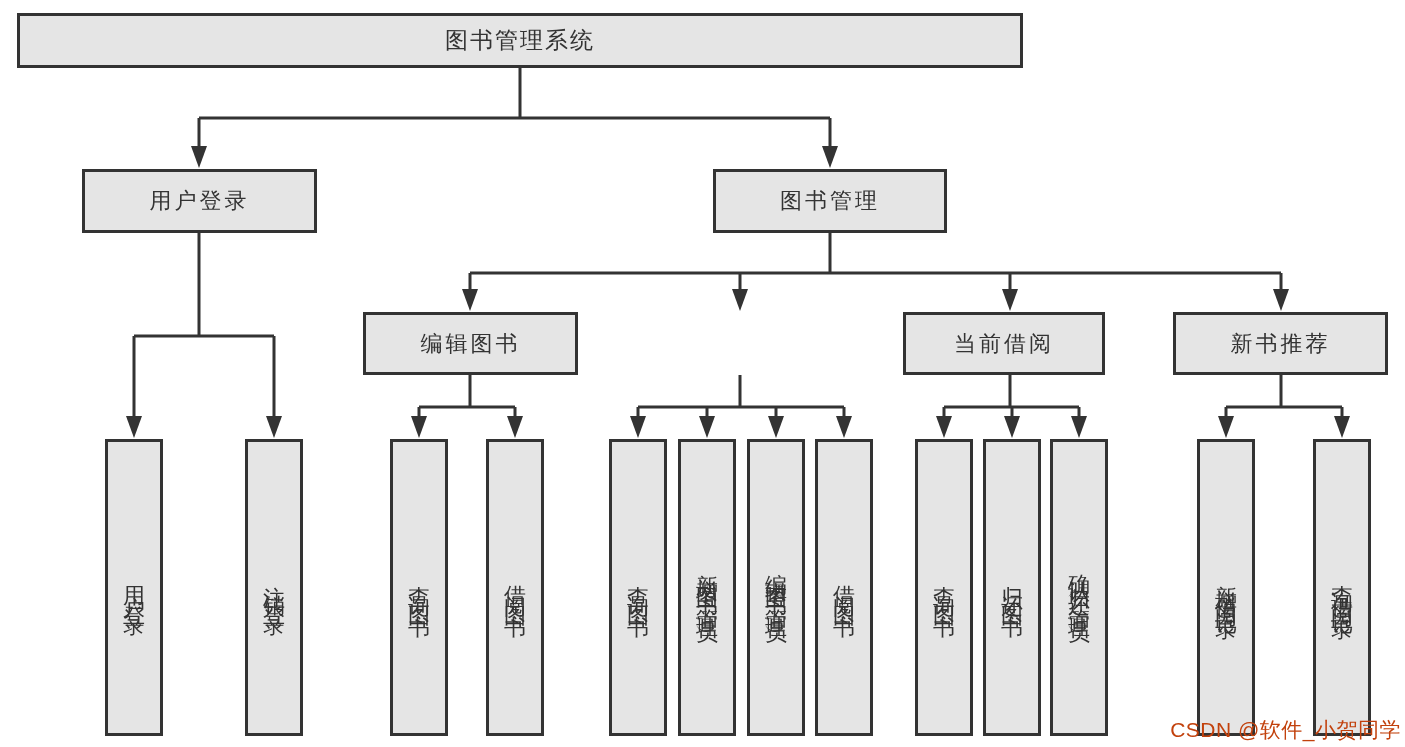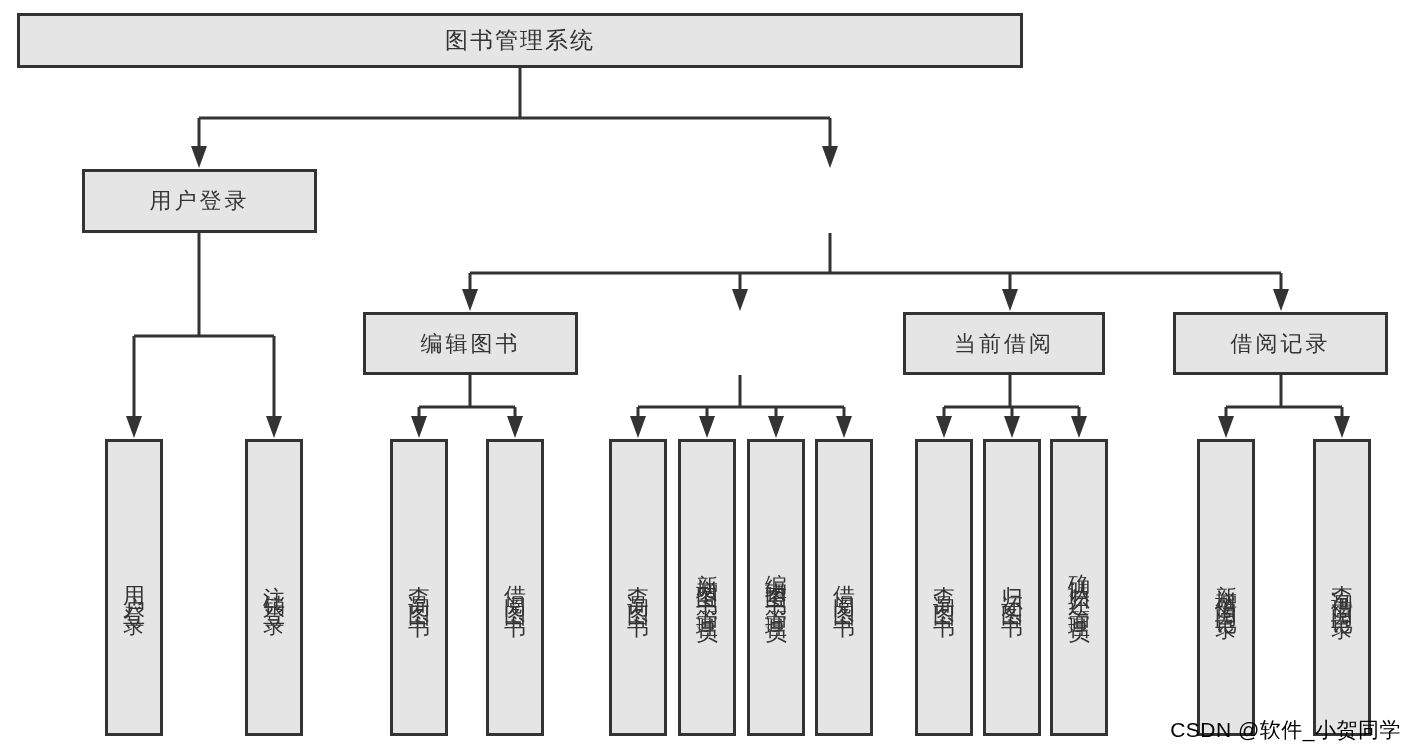--- a/index.html
+++ b/index.html
@@ -67,6 +67,7 @@
   <div class="node root" style="left:17px;top:13px;width:1006px;height:55px">图书管理系统</div>
 
   <div class="node" style="left:82px;top:169px;width:235px;height:64px">用户登录</div>
+  <div class="node" style="left:713px;top:169px;width:234px;height:64px">图书管理</div>
 
   <div class="node" style="left:363px;top:312px;width:215px;height:63px">编辑图书</div>
   <div class="node" style="left:903px;top:312px;width:202px;height:63px">当前借阅</div>

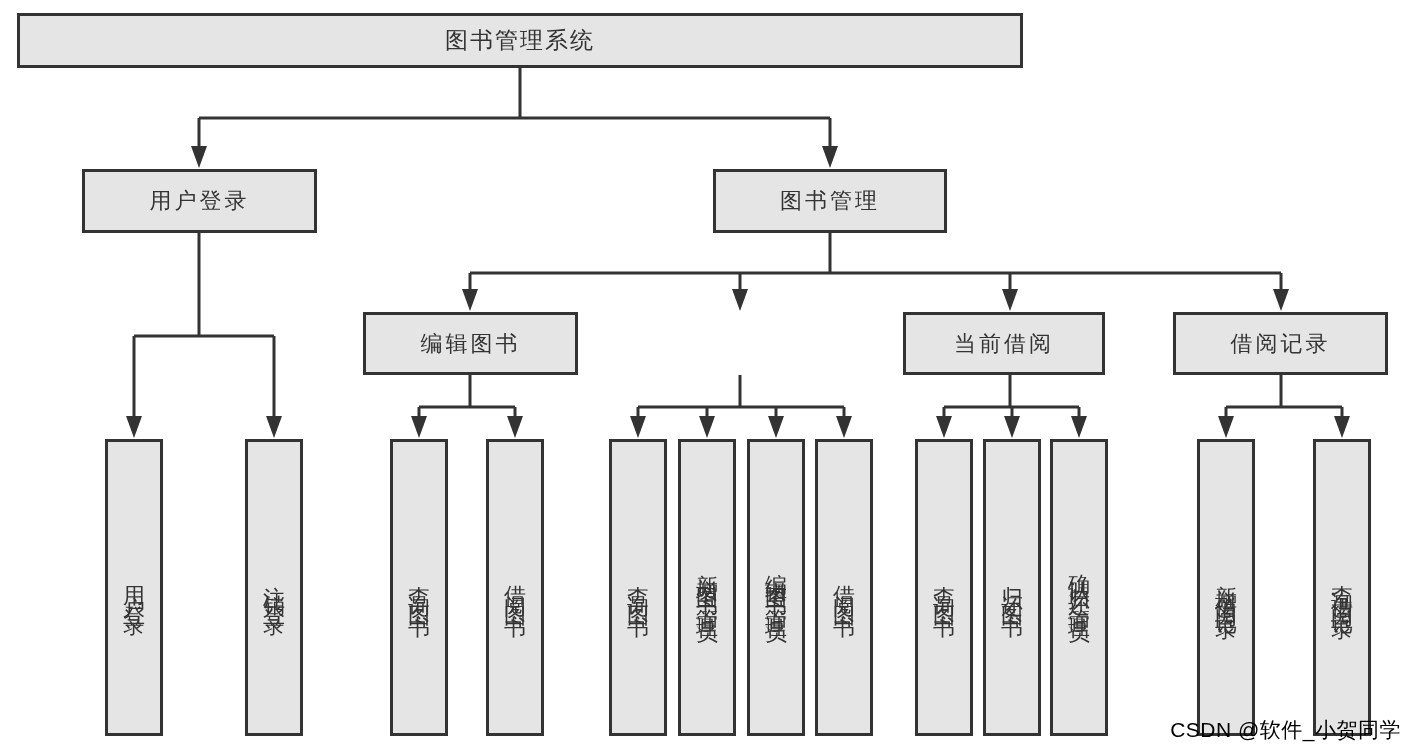--- a/index.html
+++ b/index.html
@@ -71,7 +71,7 @@
 
   <div class="node" style="left:363px;top:312px;width:215px;height:63px">编辑图书</div>
   <div class="node" style="left:903px;top:312px;width:202px;height:63px">当前借阅</div>
-  <div class="node" style="left:1173px;top:312px;width:215px;height:63px">借阅记录</div>
+  <div class="node" style="left:1173px;top:312px;width:215px;height:63px">新书推荐</div>
 
   <div class="node v" style="left:105px">用户登录</div>
   <div class="node v" style="left:245px">注销登录</div>

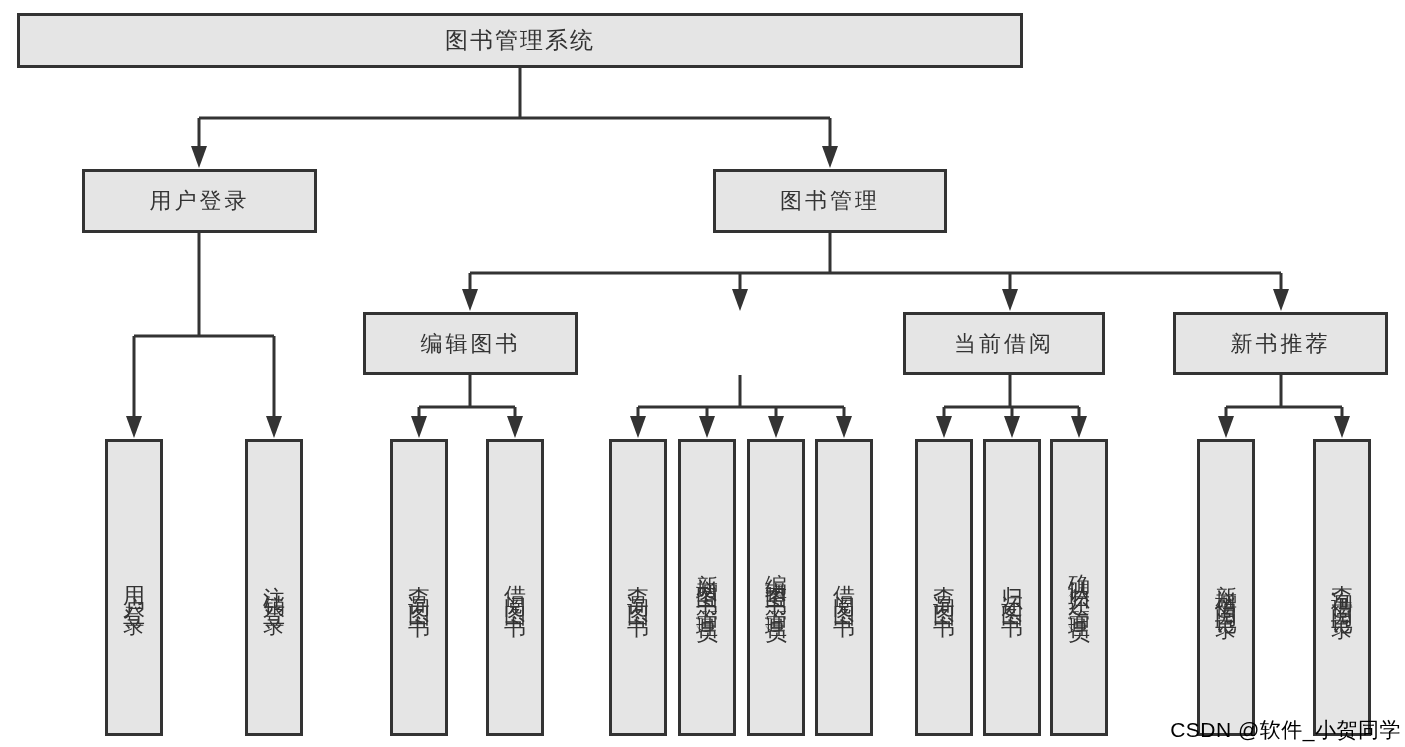--- a/index.html
+++ b/index.html
@@ -22,7 +22,7 @@
   .node.v.long{letter-spacing:7px;}
   .watermark{
     position:absolute;top:716px;right:4px;z-index:5;
-    font-size:21px;letter-spacing:0.5px;color:#000000;
+    font-size:21px;letter-spacing:0.5px;color:#c2410c;
     font-family:"Liberation Sans","DejaVu Sans",sans-serif;
   }
 </style>

